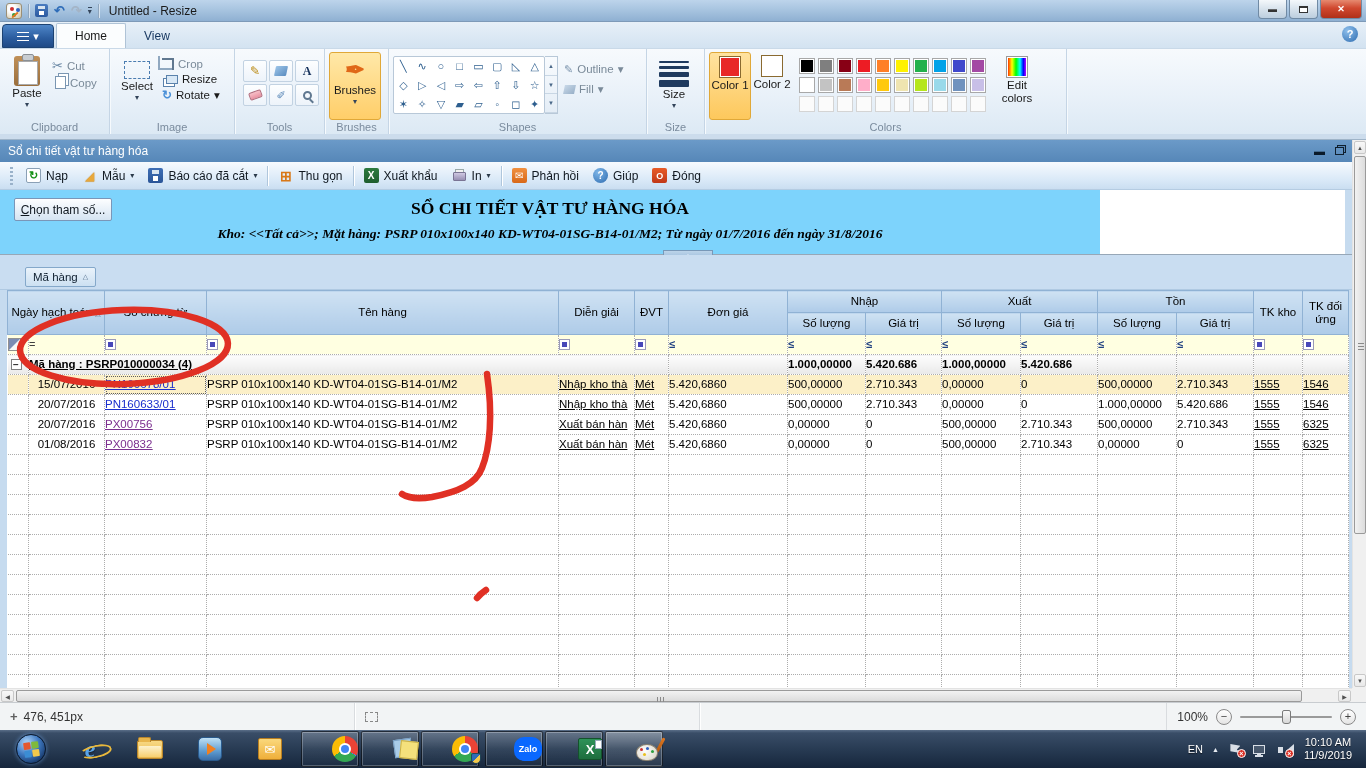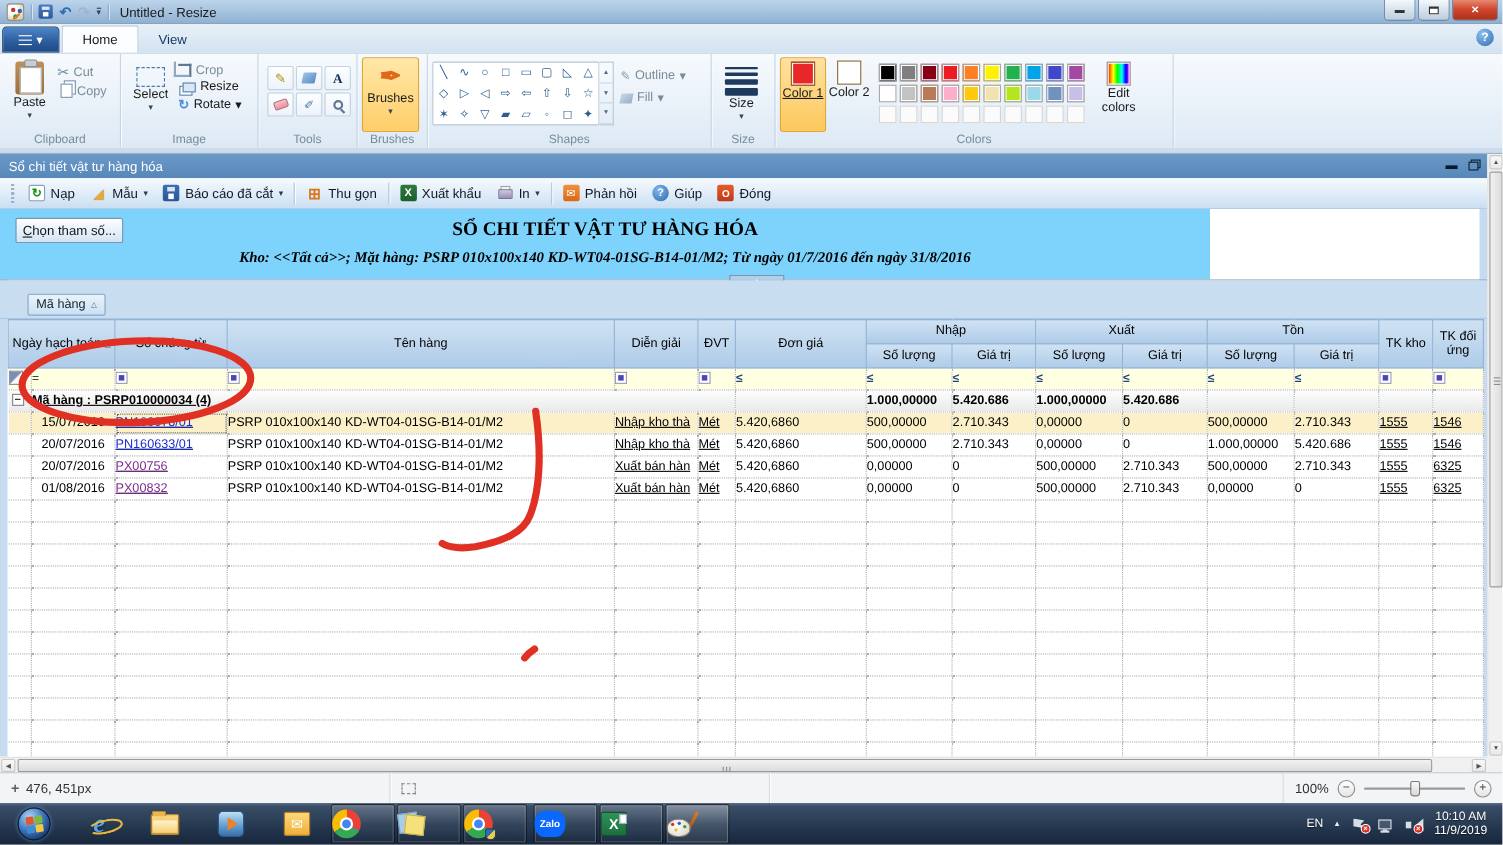--- a/index.html
+++ b/index.html
@@ -89,7 +89,7 @@
   .size-lines { width:30px; display:flex; flex-direction:column; gap:3px; align-items:stretch; padding-top:5px; }
   .size-lines i { background:#1F3A5F; border-radius:1px; }
   .colorbig { width:42px; border-radius:3px; padding-top:3px; }
-  .colorbig.sel { background:linear-gradient(#FFE2A0,#FDC85C); border:1px solid #E0A838;text-decoration:underline; }
+  .colorbig.sel { background:linear-gradient(#FFE2A0,#FDC85C); border:1px solid #E0A838; }
   .swatch-big { width:22px; height:22px; border:1px solid #8A6A30; box-shadow:inset 0 0 0 1px #fff; }
   .pal { display:grid; grid-template-columns:repeat(10,17px); grid-auto-rows:17px; gap:2px; padding:6px 6px; align-content:start; }
   .pal .sw { width:16px; height:16px; border:1px solid #A8A8A8; box-shadow:inset 0 0 0 1px #fff; }

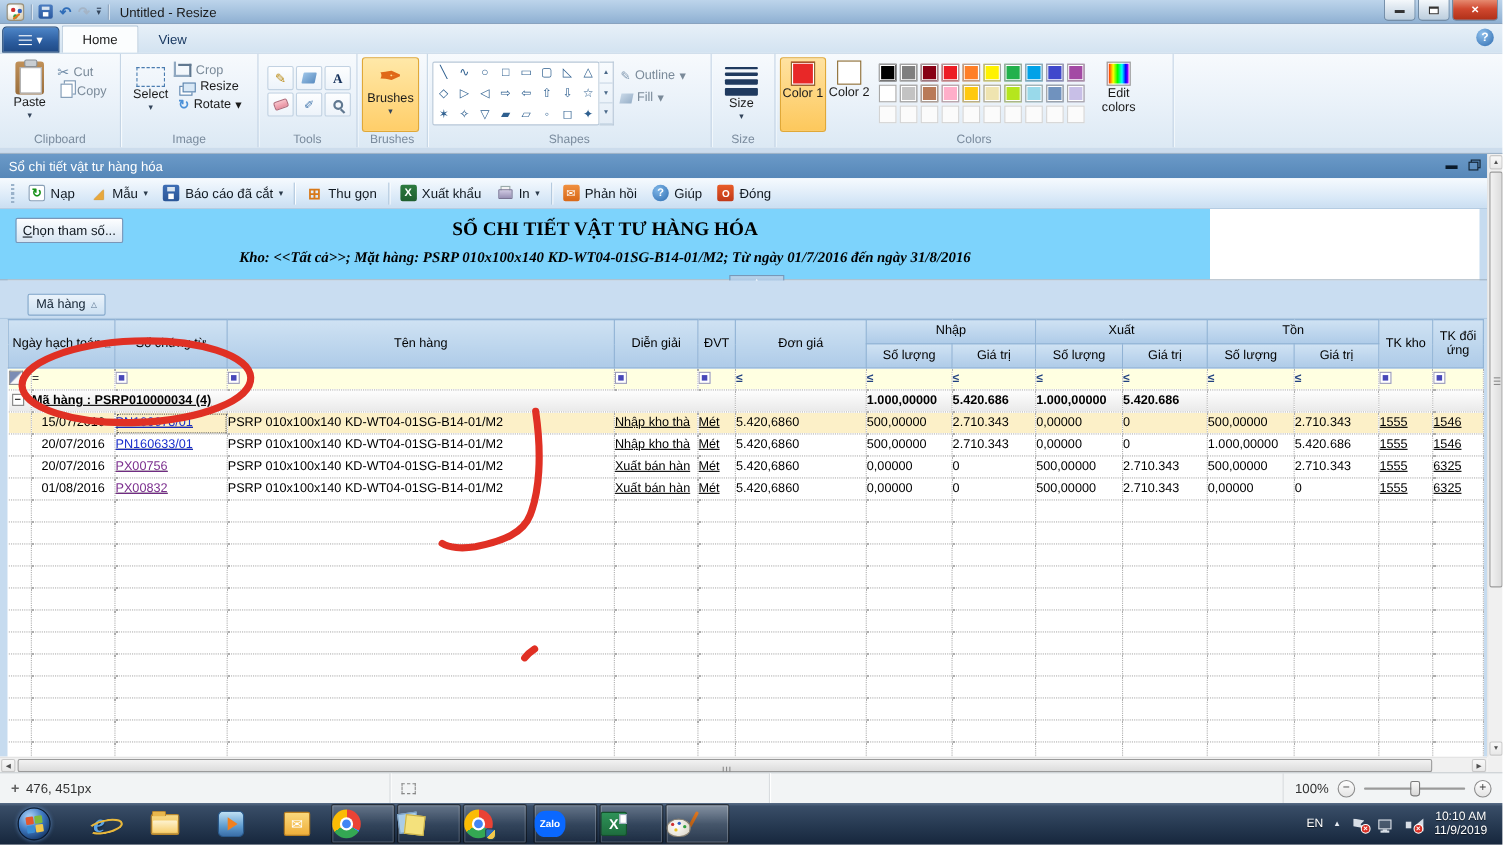--- a/index.html
+++ b/index.html
@@ -213,7 +213,7 @@
   .tb-item { width:60px; height:38px; display:flex; align-items:center; justify-content:center; flex:none; }
   .tb-open { width:58px; height:36px; margin:2px 1px; border:1px solid rgba(0,0,0,.55); border-radius:2px;
     background:linear-gradient(rgba(255,255,255,.22),rgba(255,255,255,.06) 50%,rgba(255,255,255,.02));
-    box-shadow:inset 0 0 0 1px rgba(255,255,255,.25); display:flex; align-items:center; justify-content:flex-start; flex:none; }
+    box-shadow:inset 0 0 0 1px rgba(255,255,255,.25); display:flex; align-items:center; justify-content:flex-end; flex:none; }
   .tb-open.active { background:linear-gradient(rgba(255,255,255,.38),rgba(255,255,255,.14) 50%,rgba(255,255,255,.08)); }
   #start-orb { width:30px; height:30px; border-radius:50%; position:relative; flex:none; margin:0 14px 0 16px;
     background:radial-gradient(circle at 35% 28%,#9CC6F0 8%,#3E78C0 45%,#12305E 85%); border:1px solid #0A1A30; box-shadow:0 0 4px rgba(120,180,255,.6); }

